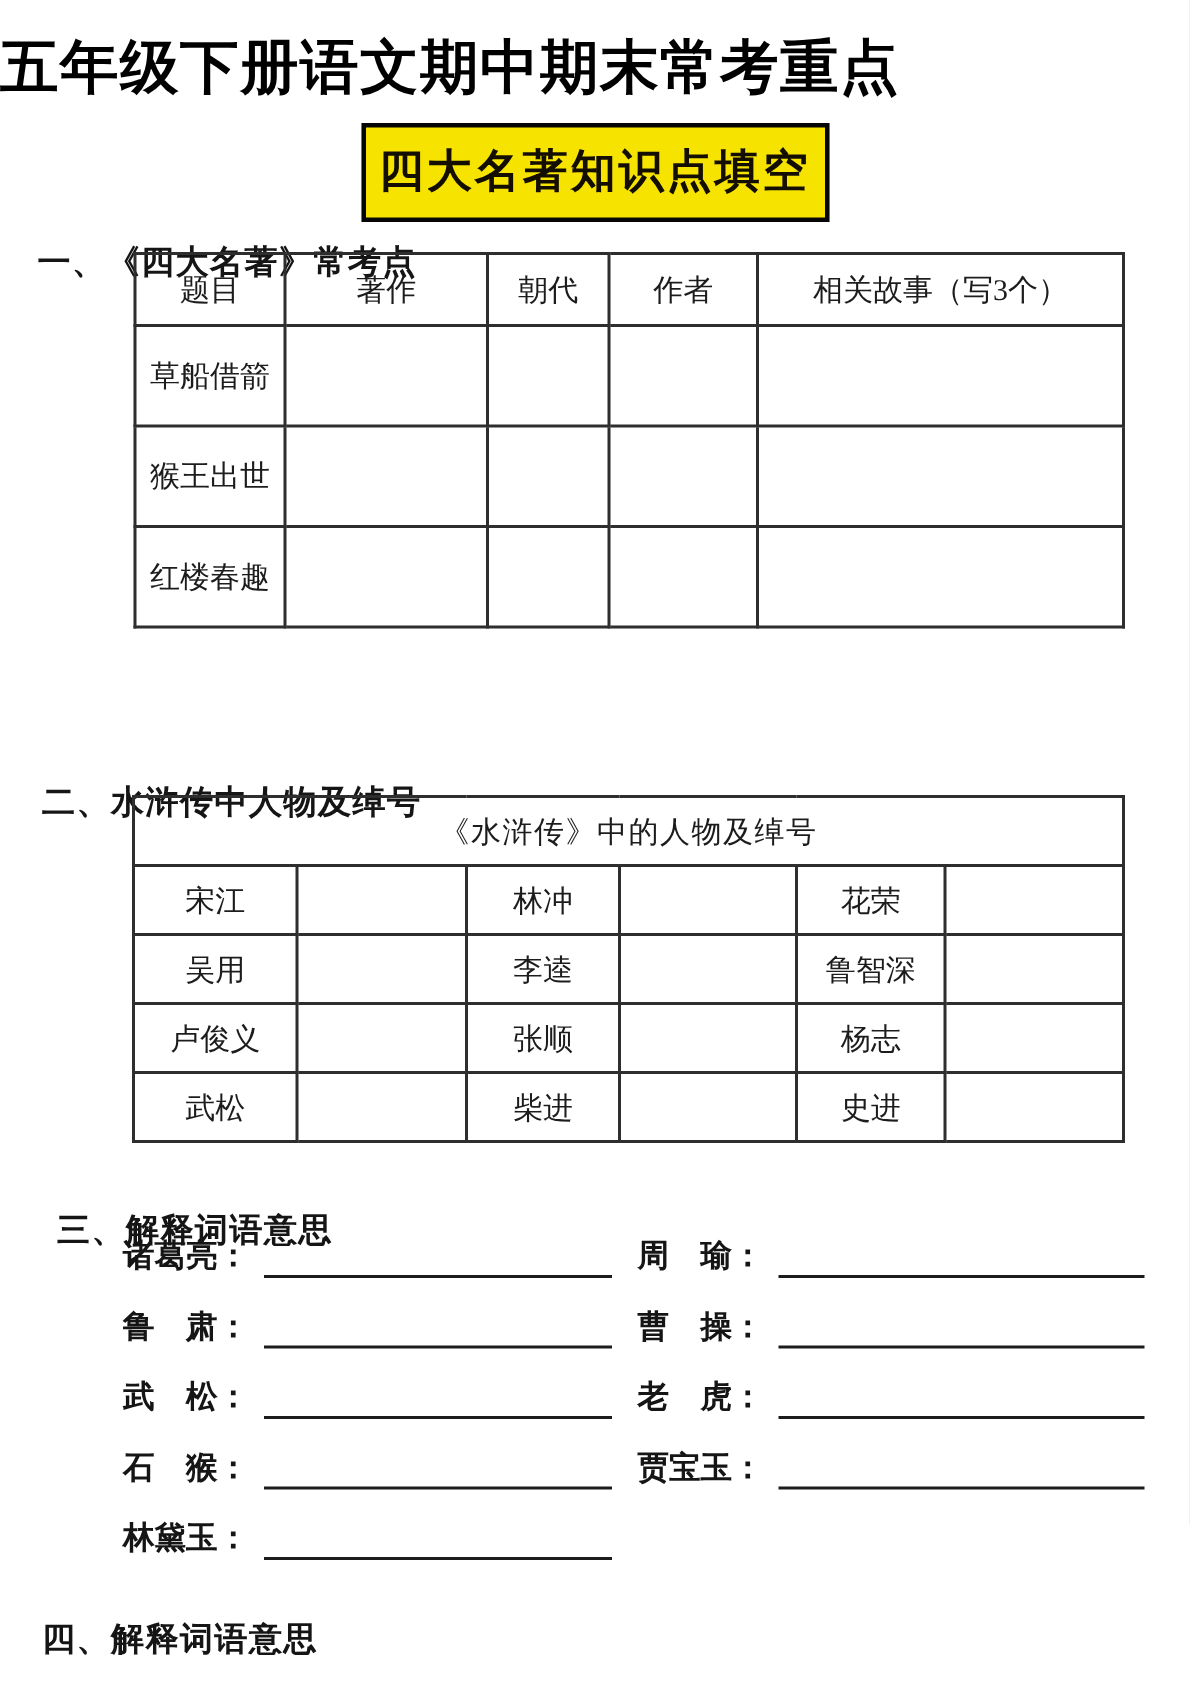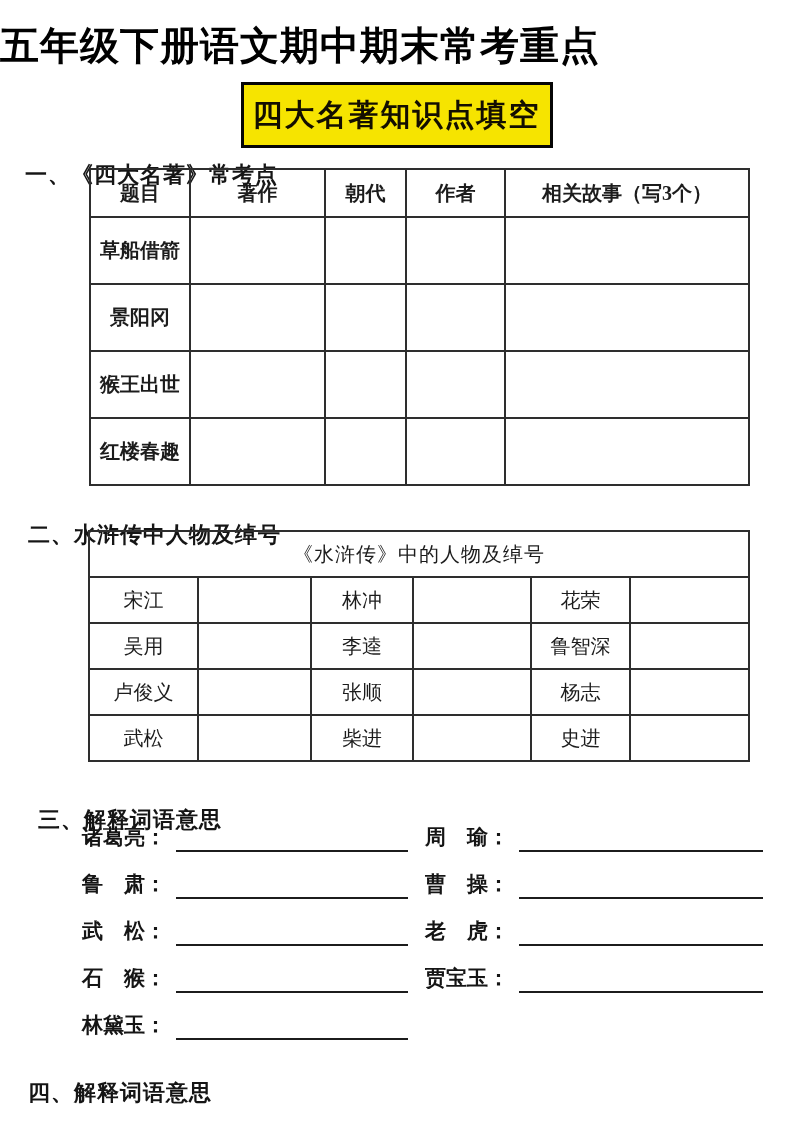--- a/index.html
+++ b/index.html
@@ -34,7 +34,7 @@
     border:2px solid #2e2e2e; text-align:center; vertical-align:middle;
     font-size:20px; color:#1c1c1c; padding:0 2px; overflow:hidden;
   }
-  .table1 { position:absolute; left:89px; top:168px; width:659px;font-weight:bold; }
+  .table1 { position:absolute; left:89px; top:168px; width:659px; }
   .table1 tr.head td { height:46px; }
   .table1 tr.body td { height:65px; }
   .table2 { position:absolute; left:88px; top:530px; width:660px; }

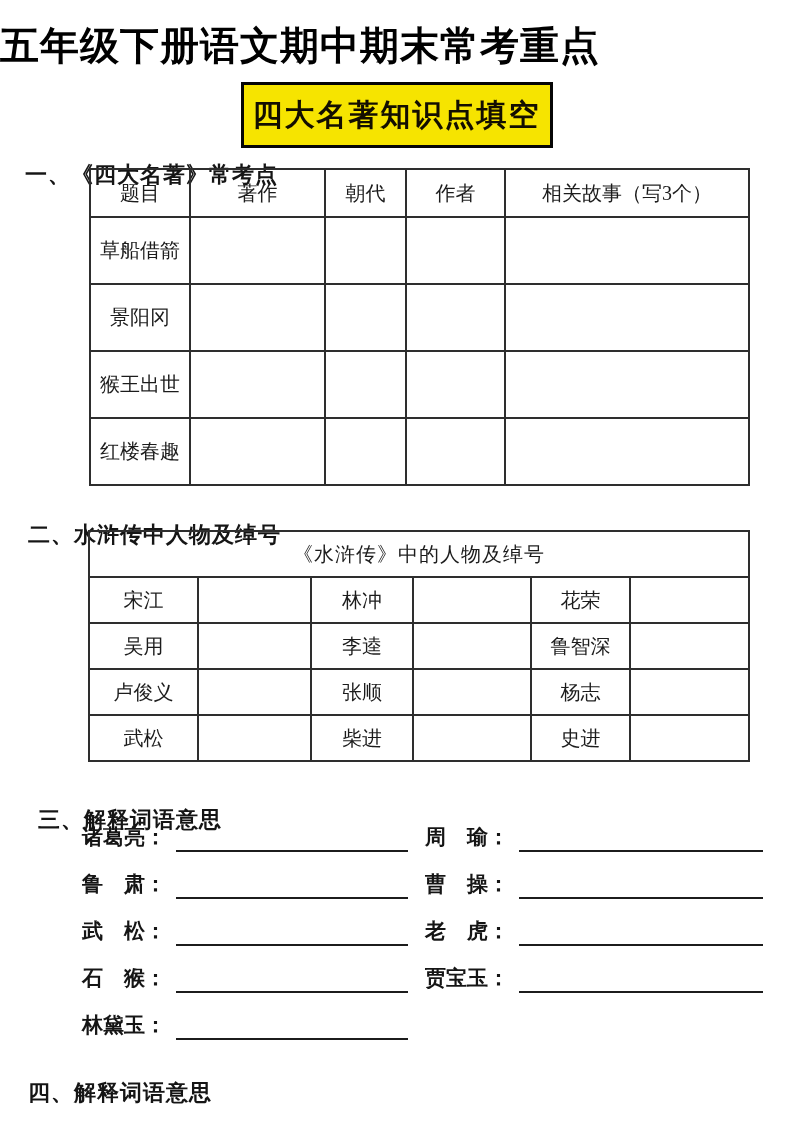--- a/index.html
+++ b/index.html
@@ -84,13 +84,6 @@
     </tr>
     <tr class="body">
       <td>草船借箭</td>
-      <td></td>
-      <td></td>
-      <td></td>
-      <td></td>
-    </tr>
-    <tr class="body">
-      <td>景阳冈</td>
       <td></td>
       <td></td>
       <td></td>

